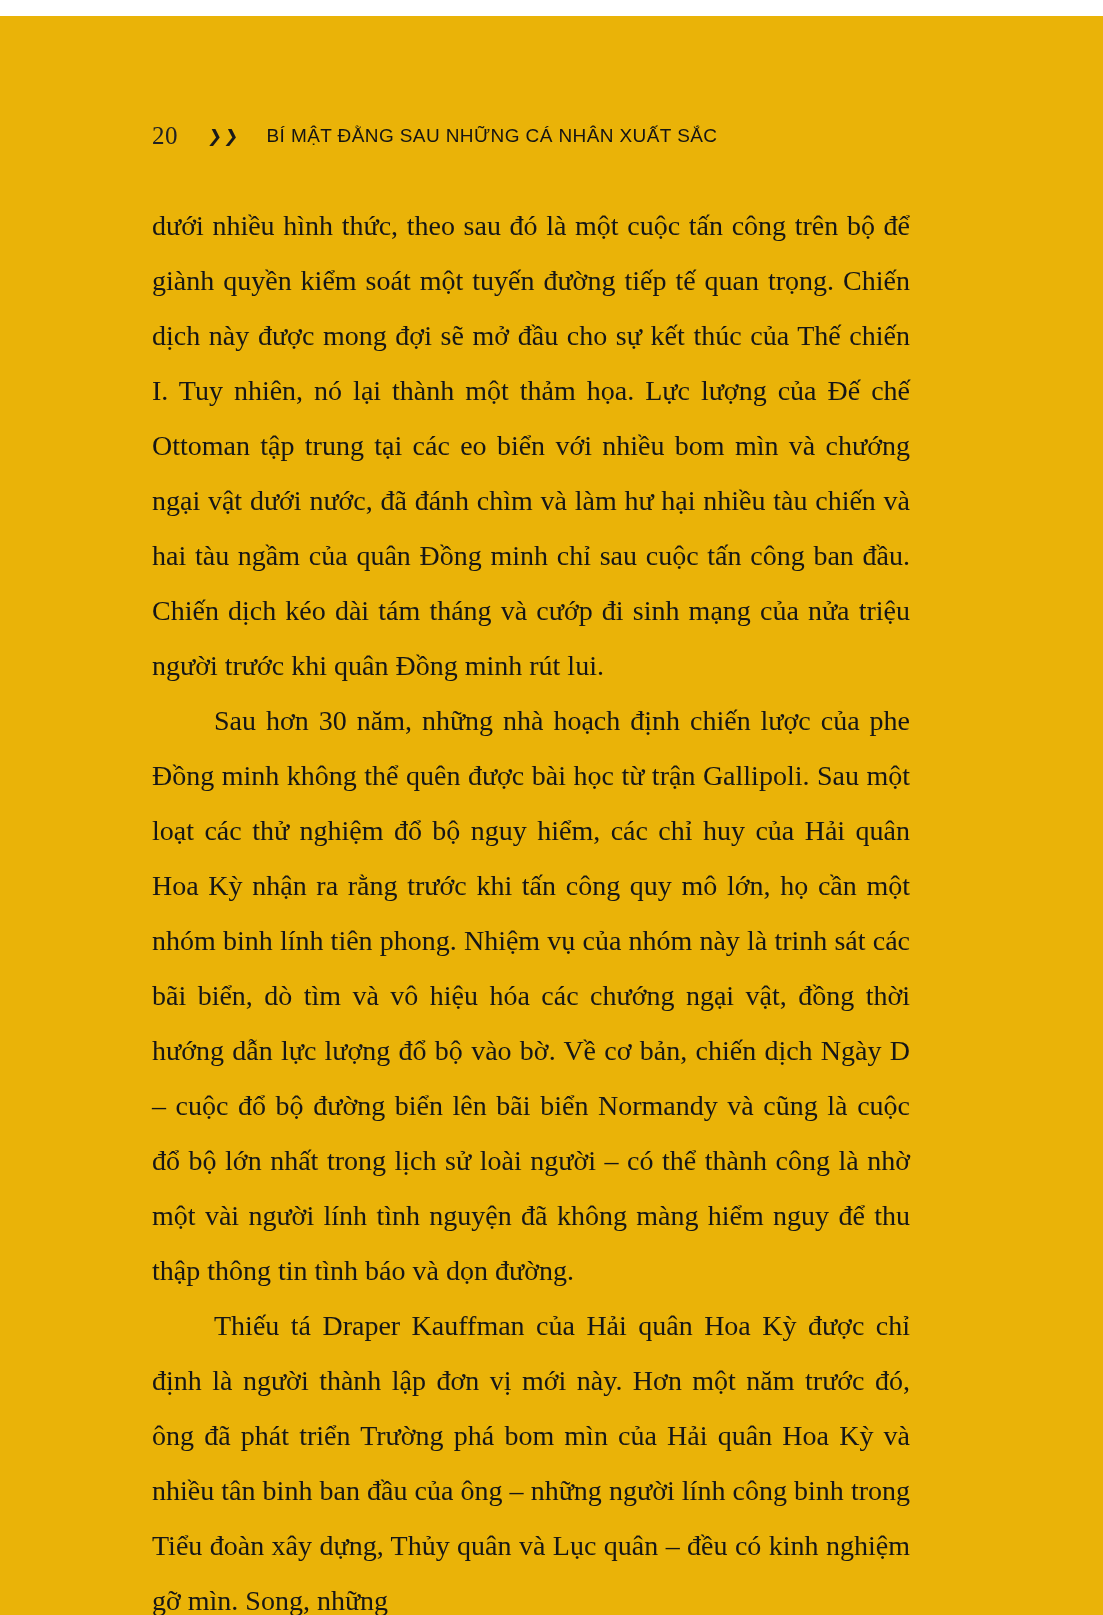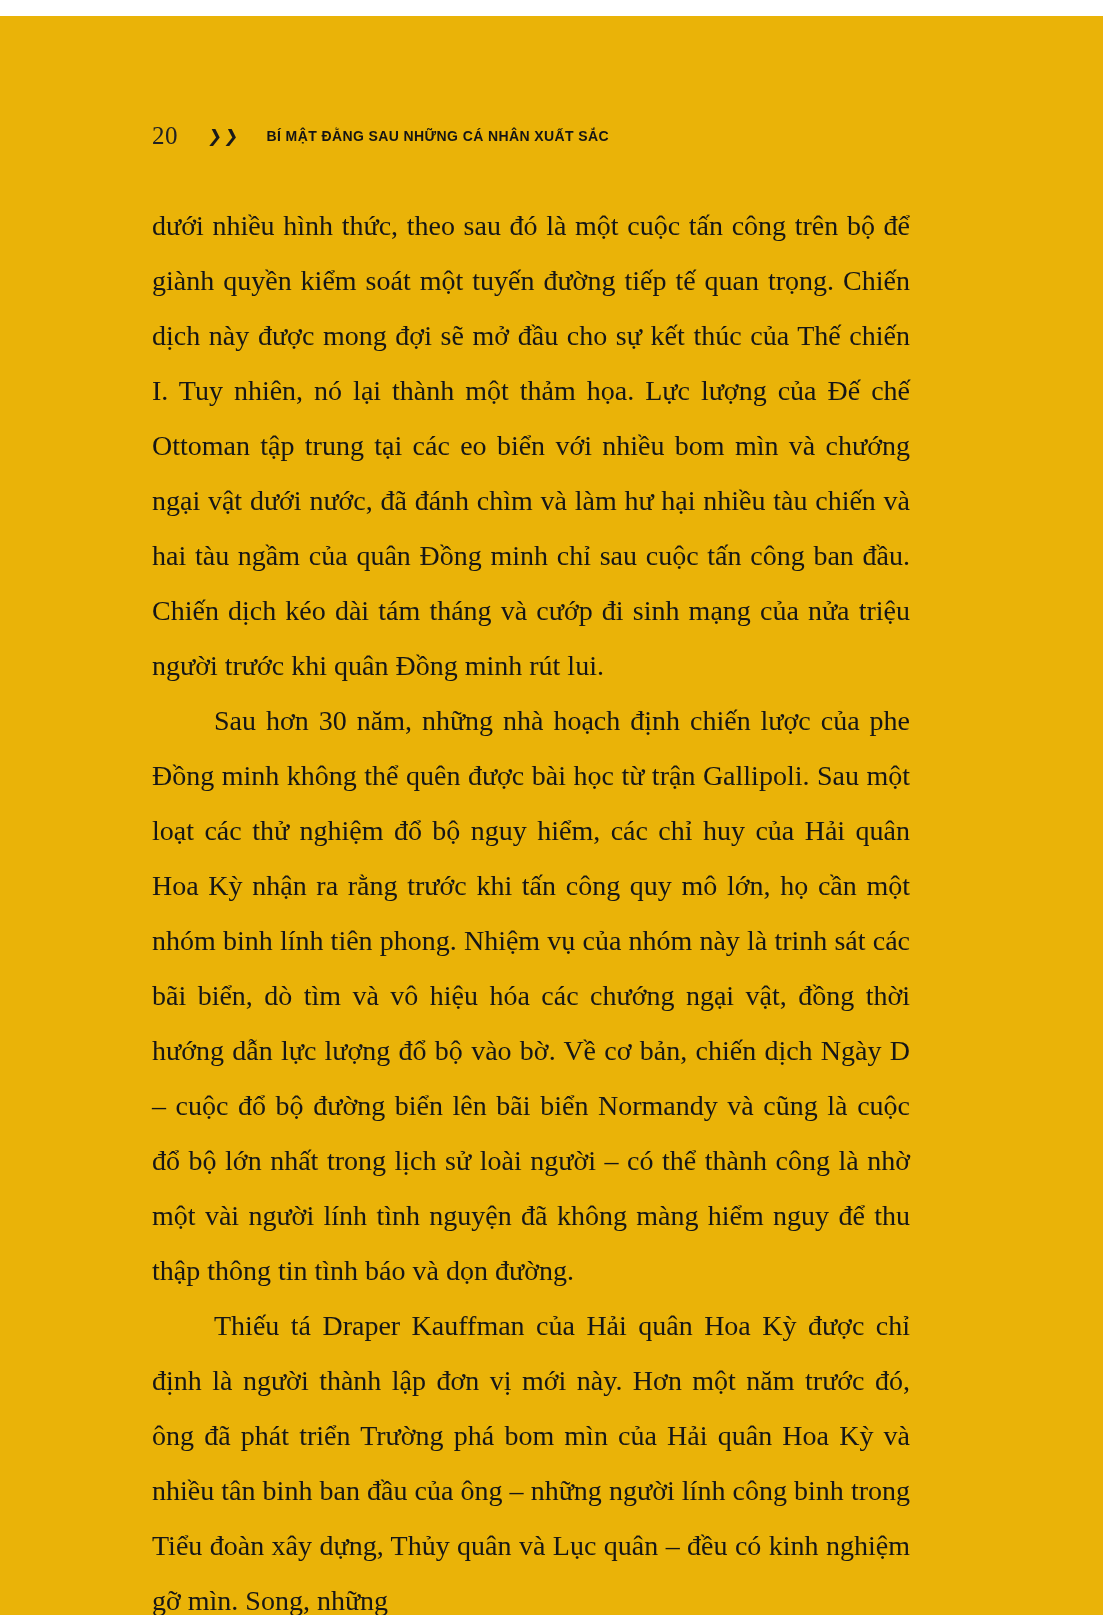--- a/index.html
+++ b/index.html
@@ -45,8 +45,8 @@
 
   .header-title {
     font-family: "Liberation Sans", "DejaVu Sans", sans-serif;
-    font-weight: bold;
-    font-size: 14px;
+    font-weight: normal;
+    font-size: 19px;
     letter-spacing: 0.4px;
     color: #141414;
     white-space: nowrap;

